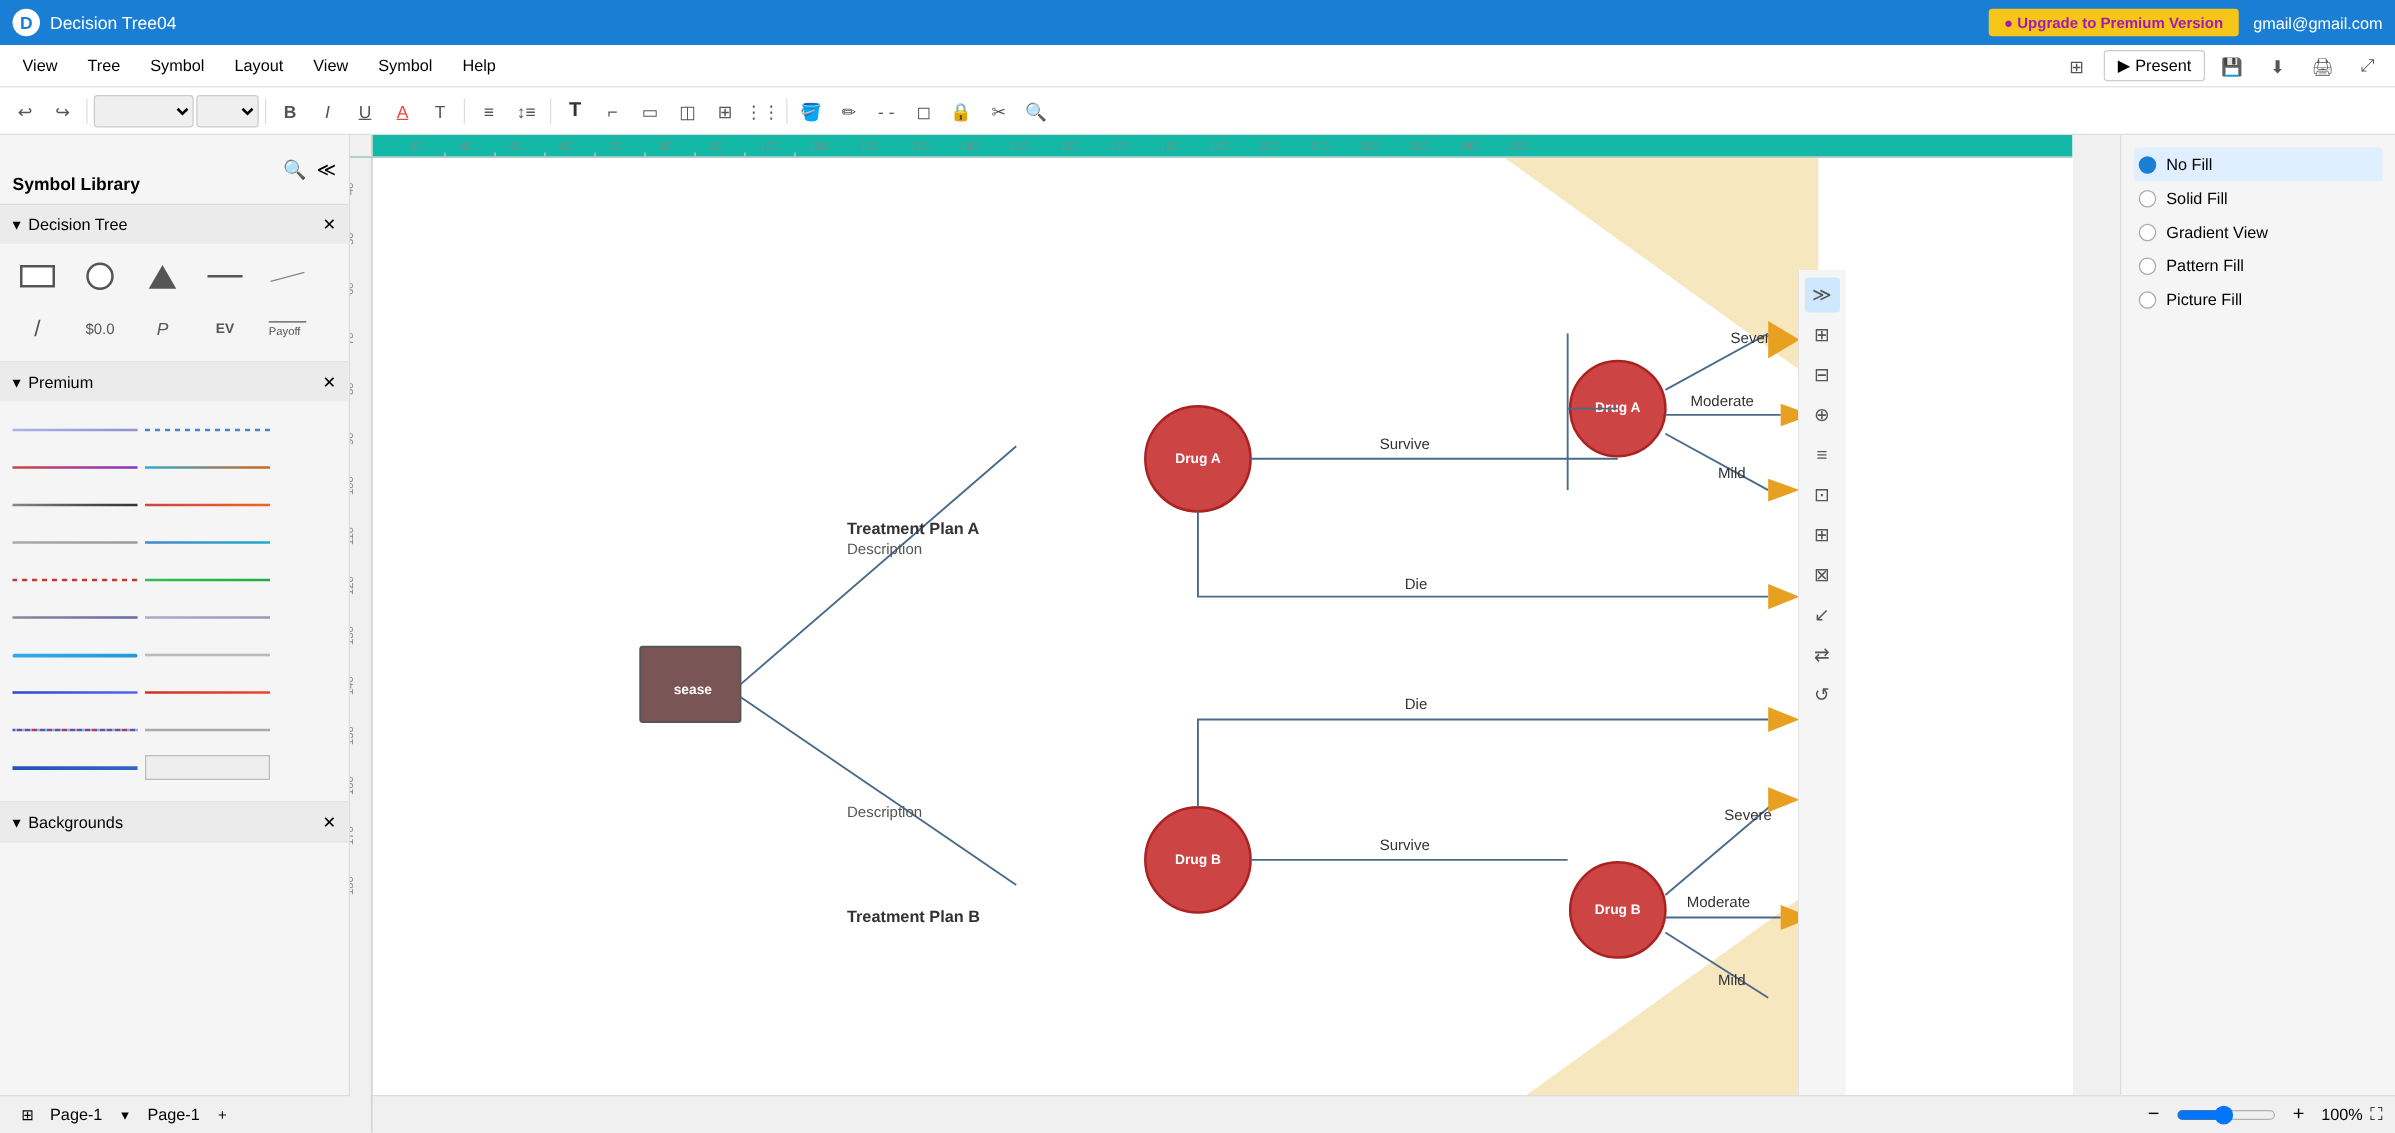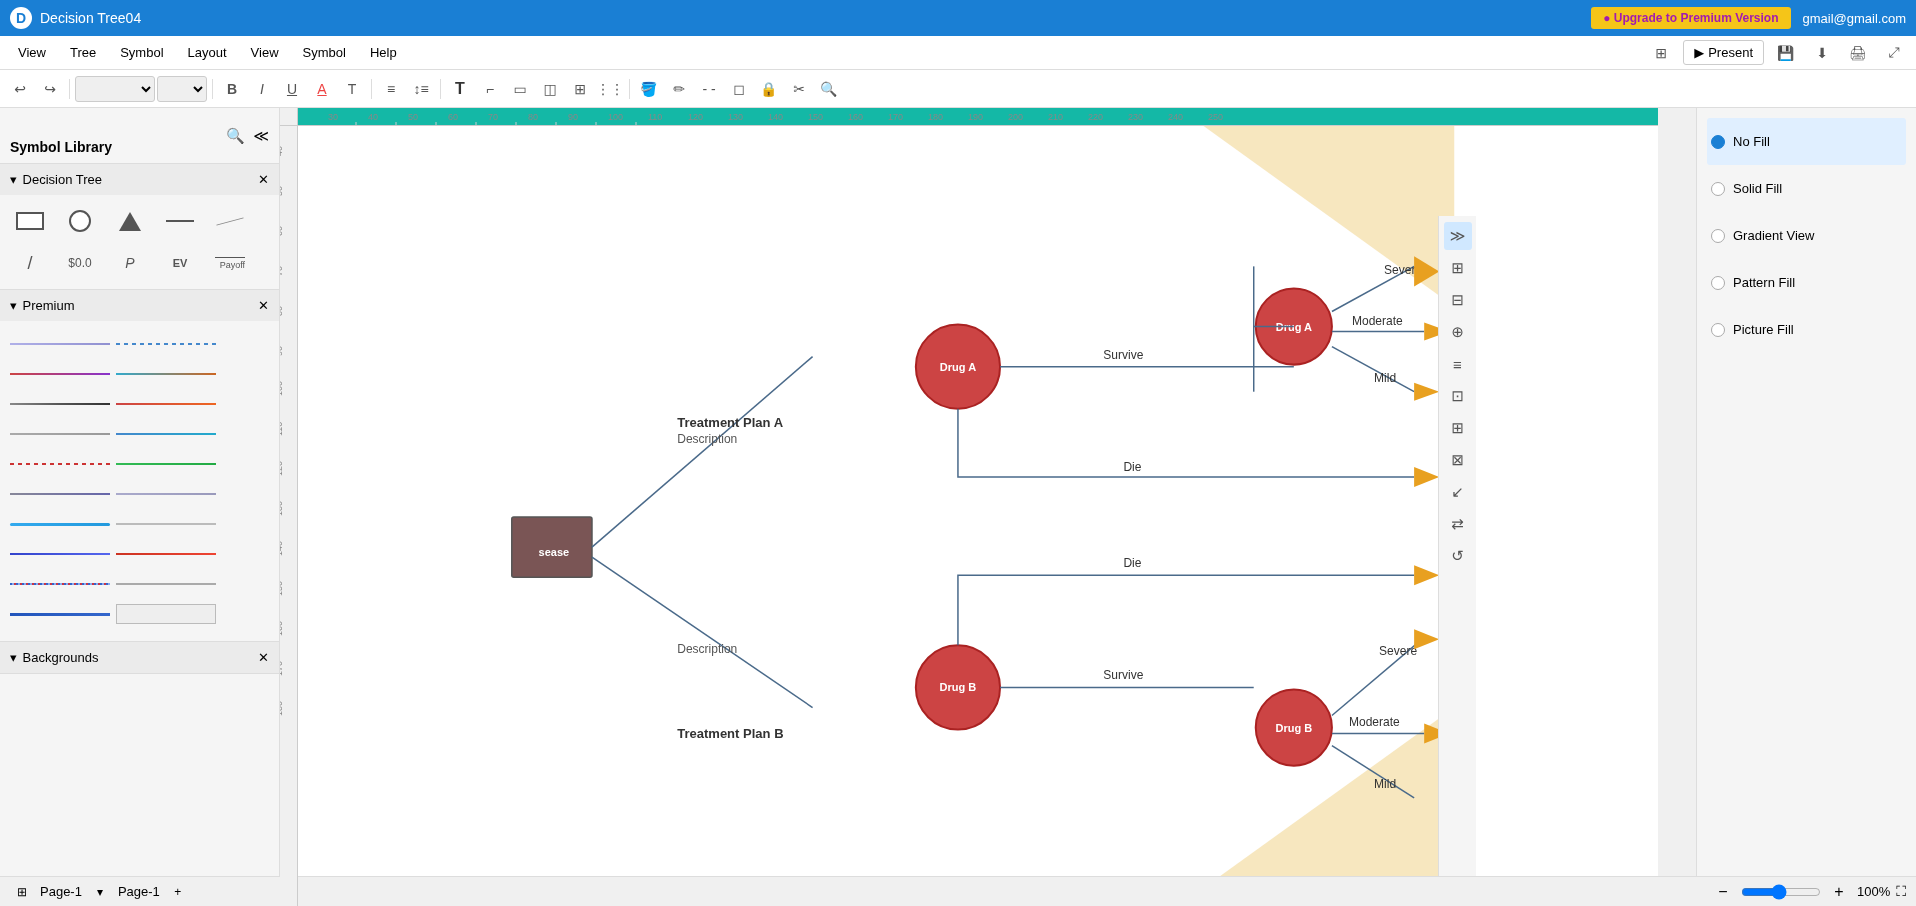--- a/index.html
+++ b/index.html
@@ -142,7 +142,7 @@
 
     #right-panel-content { padding: 10px; flex: 1; overflow-y: auto; }
     .fill-option {
-      display: flex; align-items: center; gap: 8px; padding: 16px 4px;
+      display: flex; align-items: center; gap: 8px; padding: 6px 4px;
       cursor: pointer; border-radius: 3px; font-size: 13px;
     }
     .fill-option.active { background: #e0efff; }

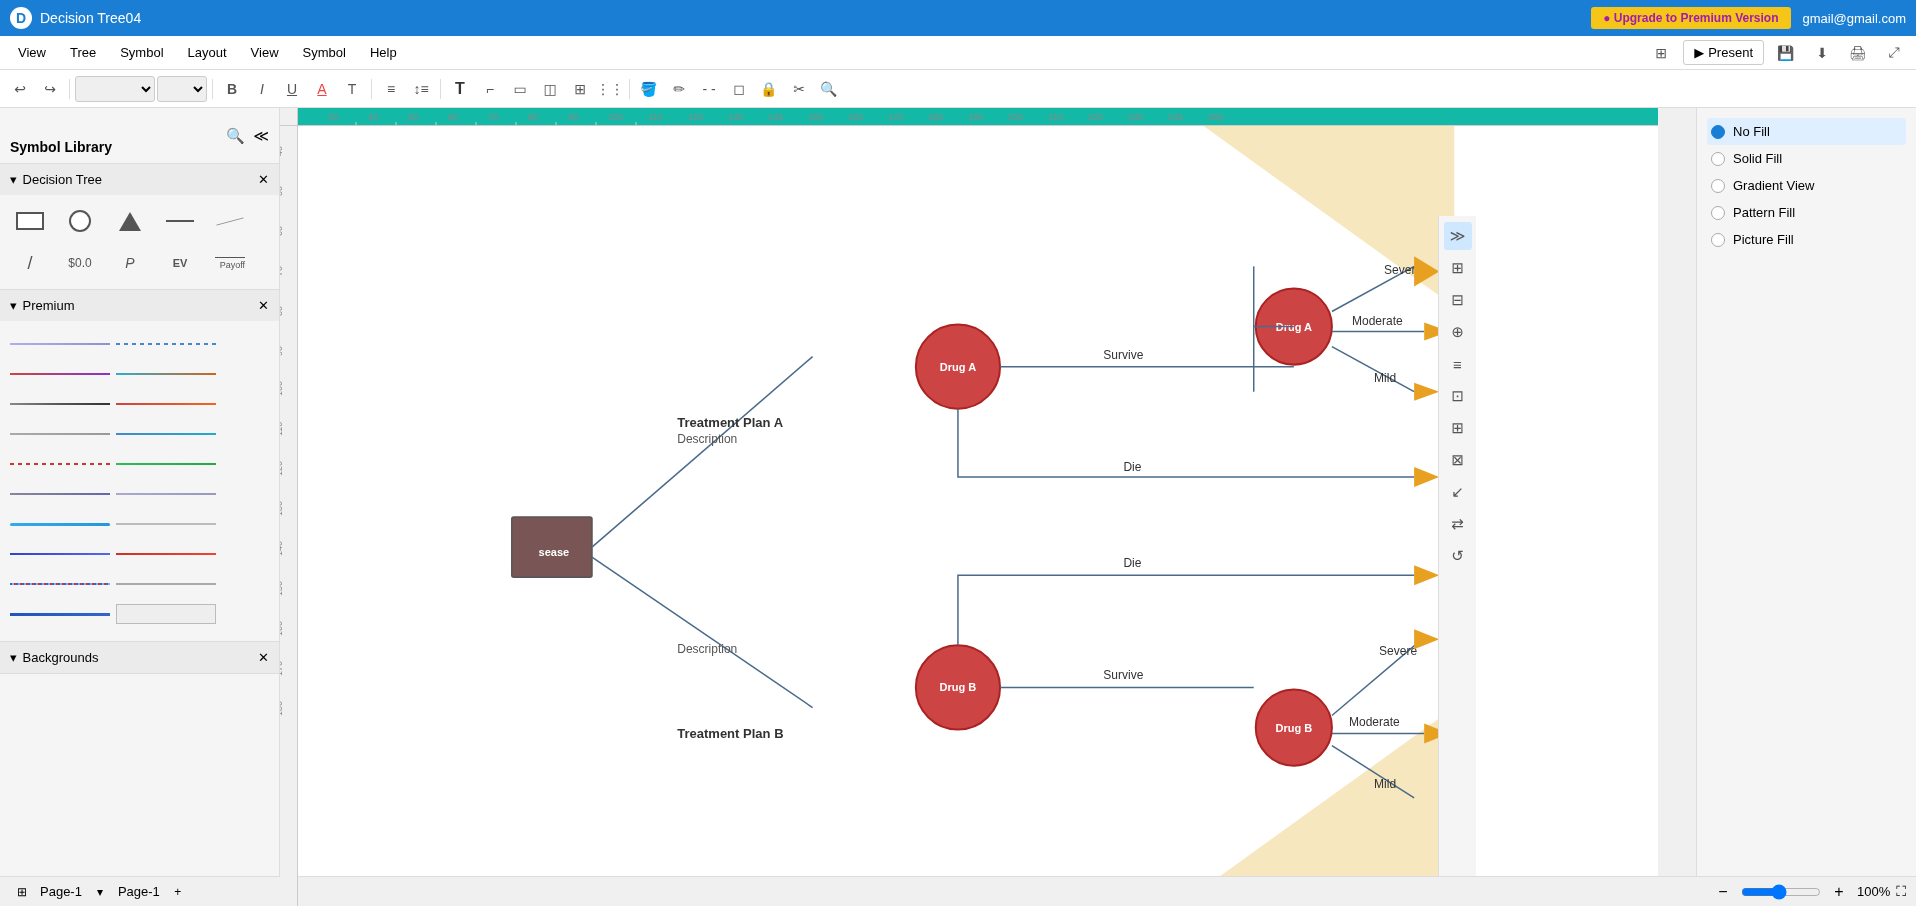--- a/index.html
+++ b/index.html
@@ -91,7 +91,7 @@
     .sym-dollar { font-size: 12px; color: #555; }
     .sym-p { font-size: 14px; color: #555; font-style: italic; }
     .sym-ev { font-size: 11px; color: #555; font-weight: bold; }
-    .sym-payoff { font-size: 10px; color: #555; display: flex; flex-direction: column; align-items: flex-end; }
+    .sym-payoff { font-size: 10px; color: #555; display: flex; flex-direction: column; align-items: flex-start; }
 
     
     .border-row { display: flex; align-items: center; height: 20px; margin: 3px 0; cursor: pointer; }

